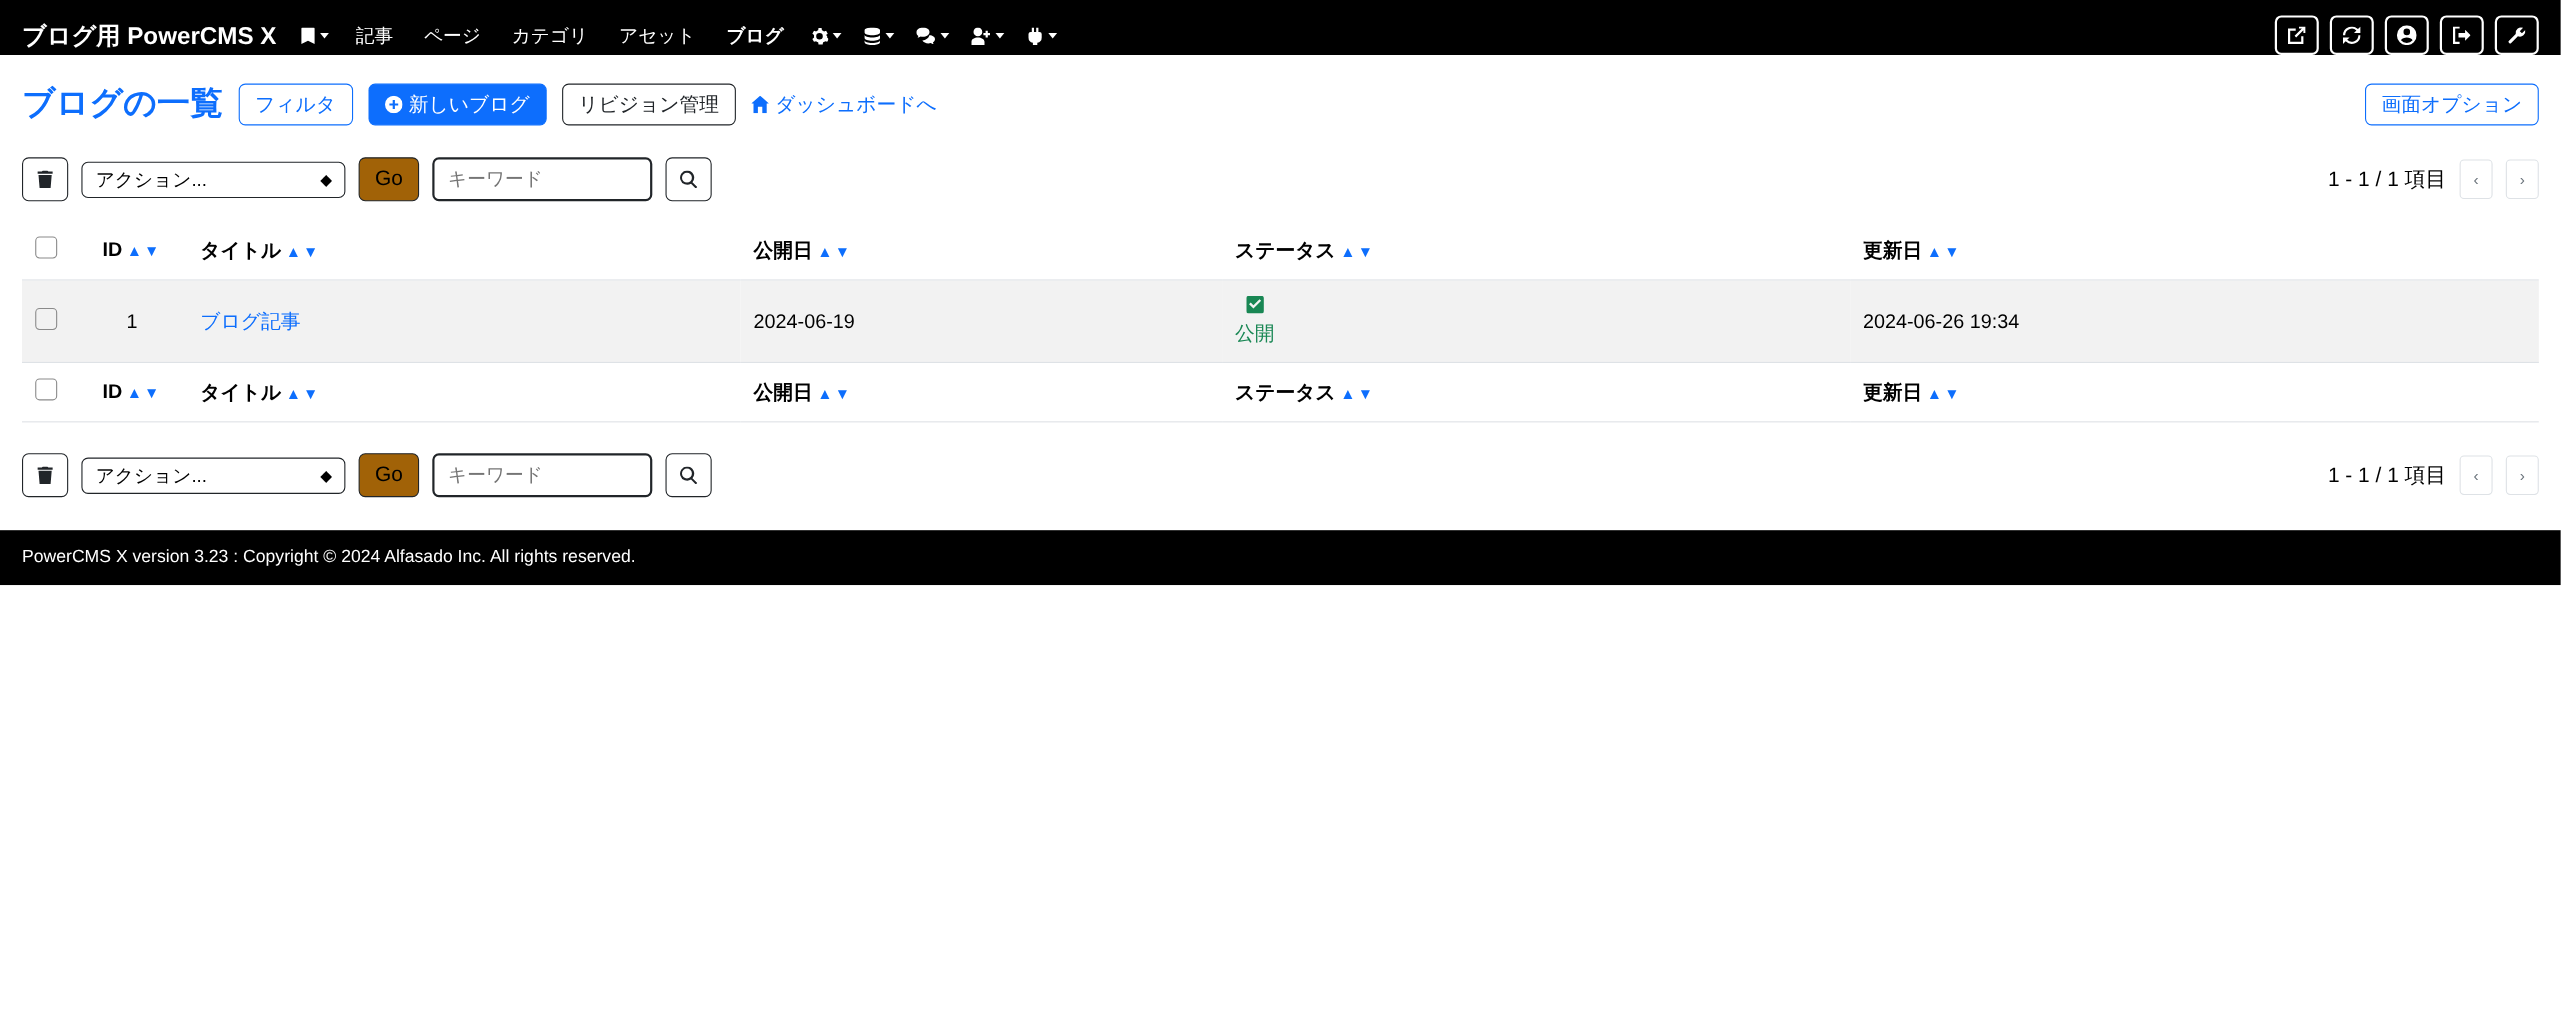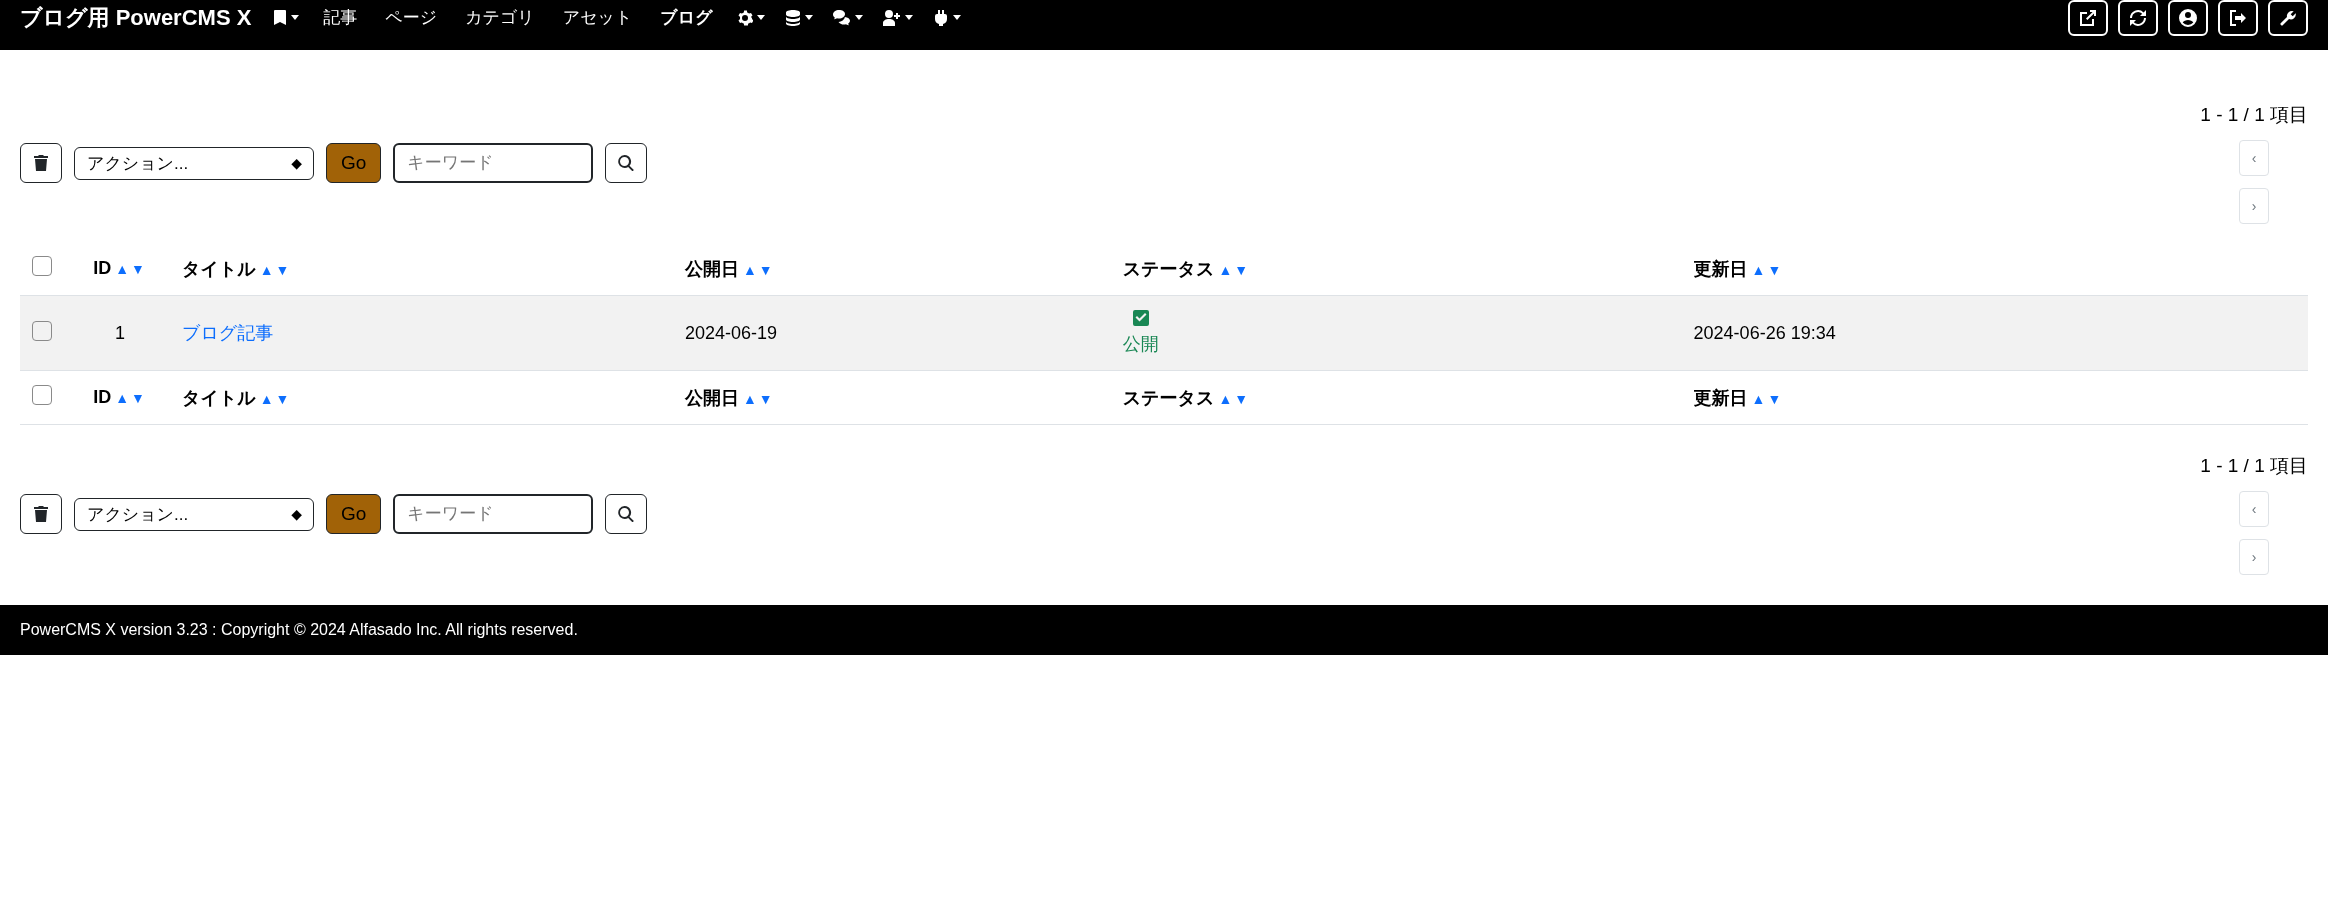--- a/index.html
+++ b/index.html
@@ -6,7 +6,7 @@
     body { font-family: -apple-system, BlinkMacSystemFont, "Segoe UI", Helvetica, Arial, sans-serif; font-size: 16px; background: #fff; }
     
     
-    .navbar { background: #000; color: #fff; height: 50px; display: flex; align-items: flex-start; padding: 0 20px; justify-content: space-between; }
+    .navbar { background: #000; color: #fff; height: 50px; display: flex; align-items: flex-end; padding: 0 20px; justify-content: space-between; }
     .navbar-left { display: flex; align-items: center; gap: 8px; }
     .navbar-brand { font-size: 22px; font-weight: bold; margin-right: 8px; }
     .nav-item { color: #fff; text-decoration: none; padding: 6px 10px; font-size: 17px; display: inline-flex; align-items: center; gap: 4px; }

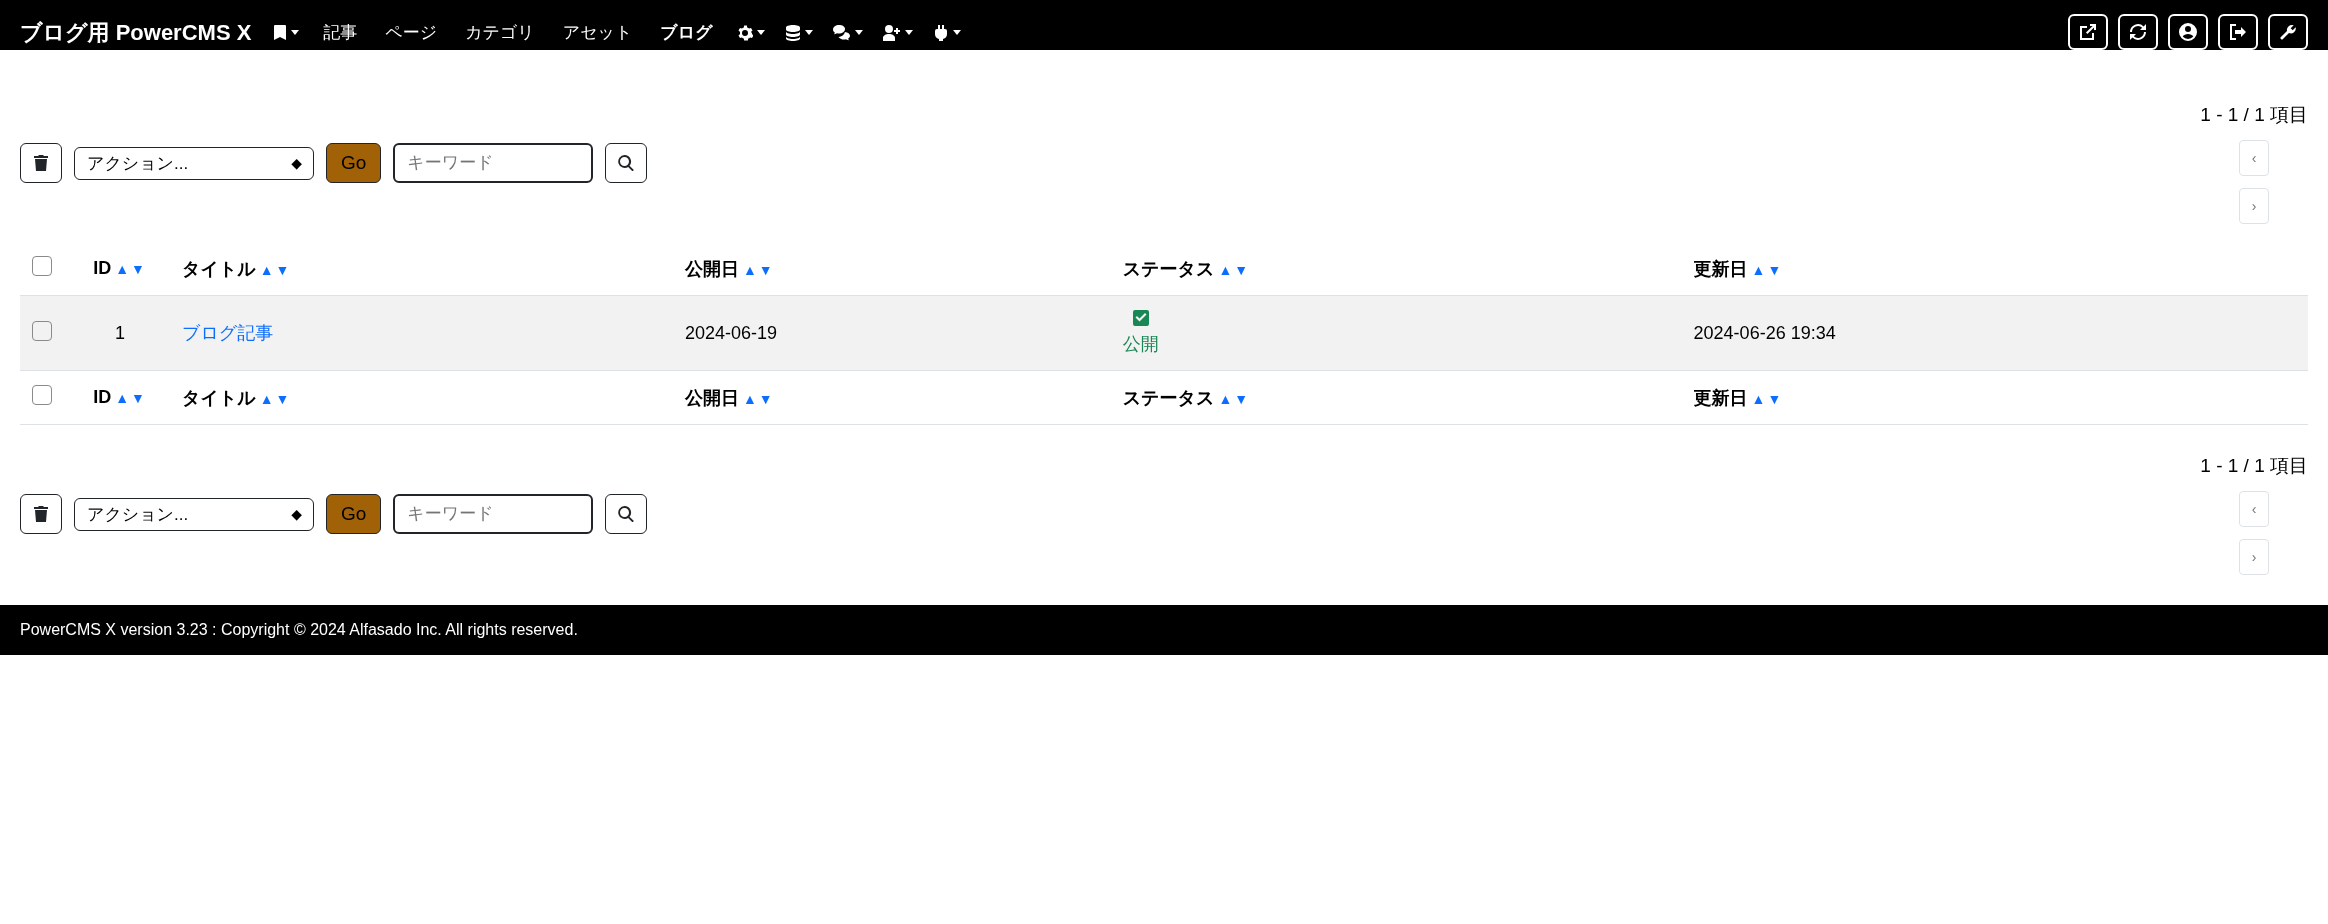--- a/index.html
+++ b/index.html
@@ -135,6 +135,26 @@
 </div>
 
 <div class="content">
+  <div class="page-head">
+    <h1 class="page-title">ブログの一覧</h1>
+    <a class="btn btn-outline-primary">フィルタ</a>
+    <a class="btn btn-primary">
+      <svg width="16" height="16" viewBox="0 0 16 16">
+          <path fill="#fff" d="M8 0a8 8 0 1 0 0 16A8 8 0 0 0 8 0zm4 9H9v3H7V9H4V7h3V4h2v3h3v2z"></path>
+        </svg>
+      <span>新しいブログ</span>
+    </a>
+    <a class="btn btn-outline-secondary">リビジョン管理</a>
+    <a class="dash-link">
+      <svg width="16" height="16" viewBox="0 0 16 16">
+          <path fill="#0d6efd" d="M8 0L0 7h2v9h4V10h4v6h4V7h2L8 0z"></path>
+        </svg>
+      <span>ダッシュボードへ</span>
+    </a>
+    <div class="page-head-right">
+      <a class="btn btn-outline-primary">画面オプション</a>
+    </div>
+  </div>
 
   <div class="toolbar">
     <button class="icon-box">

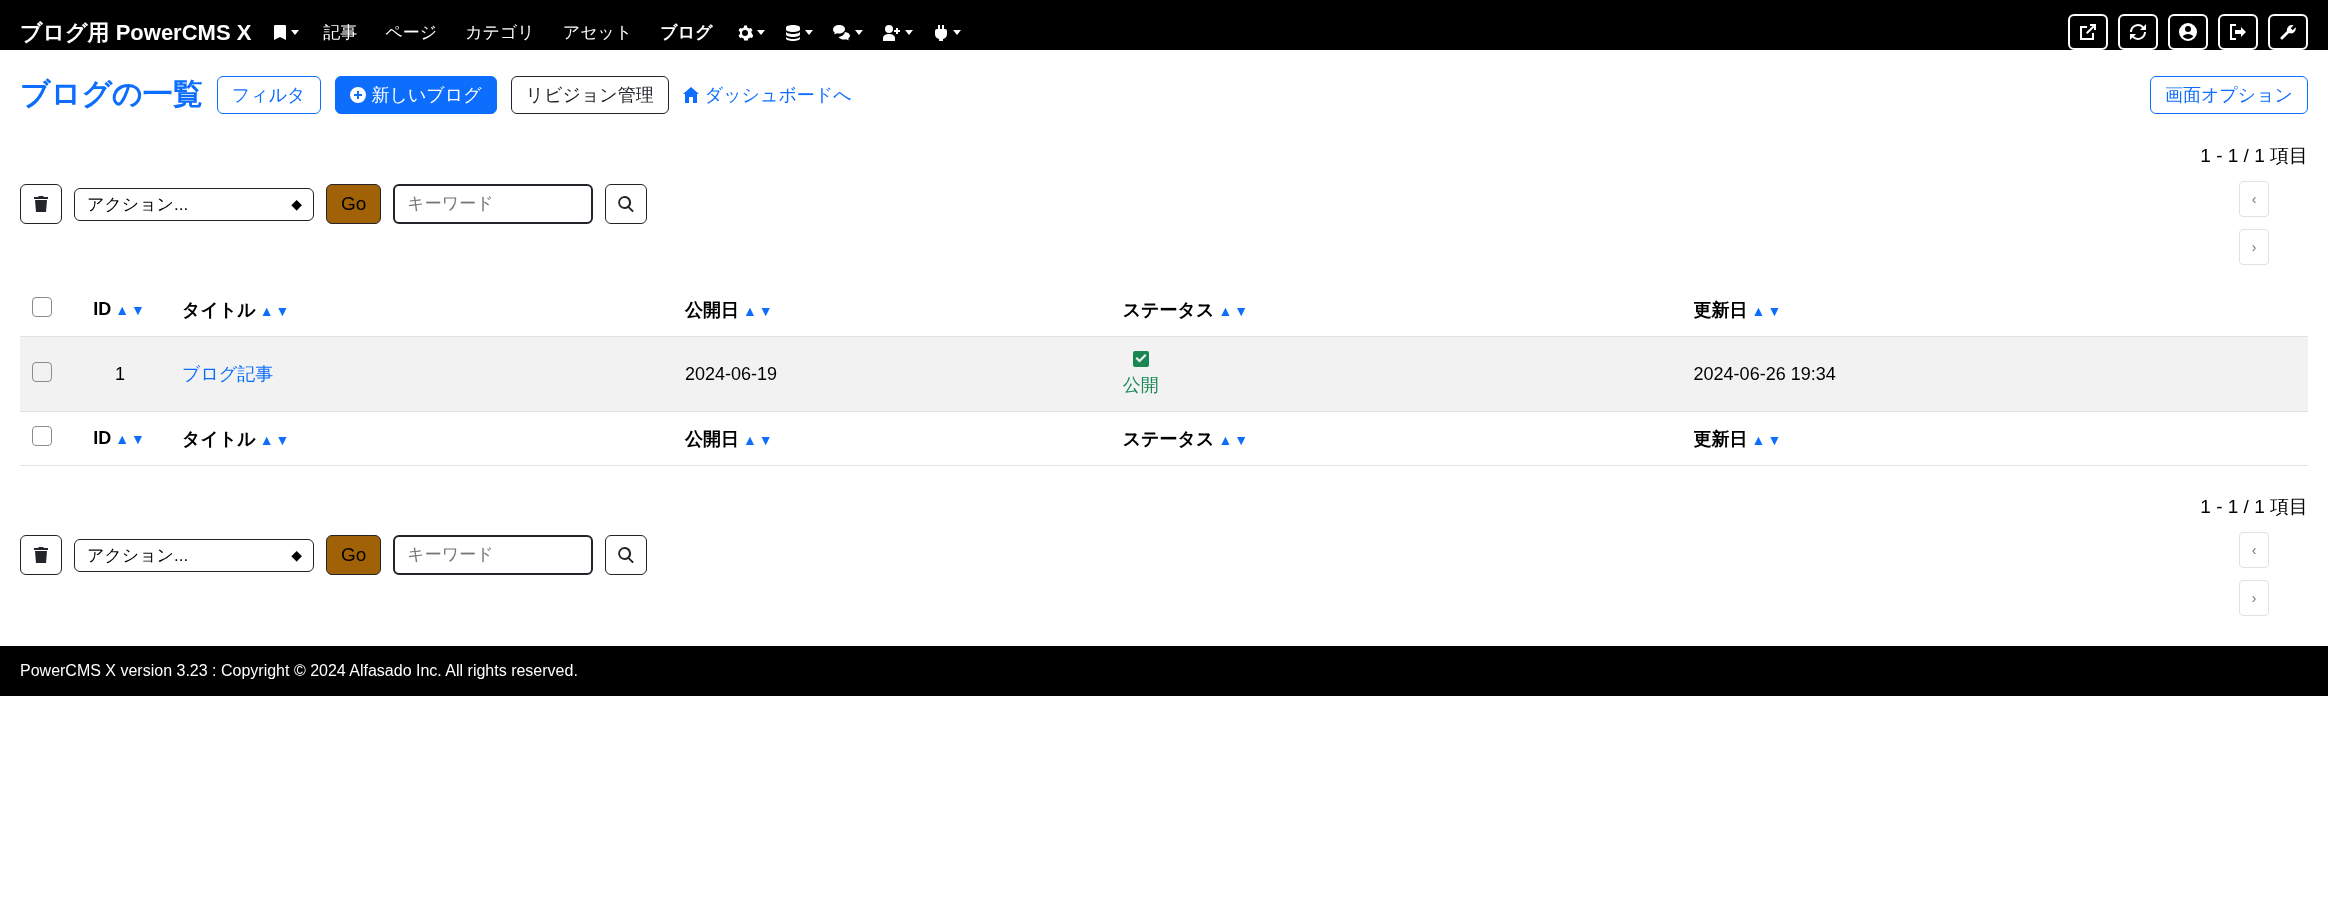--- a/index.html
+++ b/index.html
@@ -36,7 +36,7 @@
     .select-caret { position: absolute; right: 12px; top: 50%; transform: translateY(-50%); pointer-events: none; font-size: 14px; }
     .go-btn { height: 40px; border: 1px solid #212529; border-radius: 6px; padding: 0 14px; font-size: 19px; background: #a16207; cursor: pointer; }
     .search-input { height: 40px; border: 2px solid #212529; border-radius: 6px; padding: 0 12px; font-size: 17px; width: 200px; }
-    .pagination-info { margin-left: auto; font-size: 19px; display: flex; align-items: center; gap: 12px; flex-direction: column; }
+    .pagination-info { margin-left: auto; font-size: 19px; display: flex; align-items: center; gap: 12px; }
     .page-btn { width: 30px; height: 36px; border: 1px solid #dee2e6; background: #fff; border-radius: 4px; cursor: pointer; color: #6c757d; display: flex; align-items: center; justify-content: center; font-size: 14px; }
     
     

